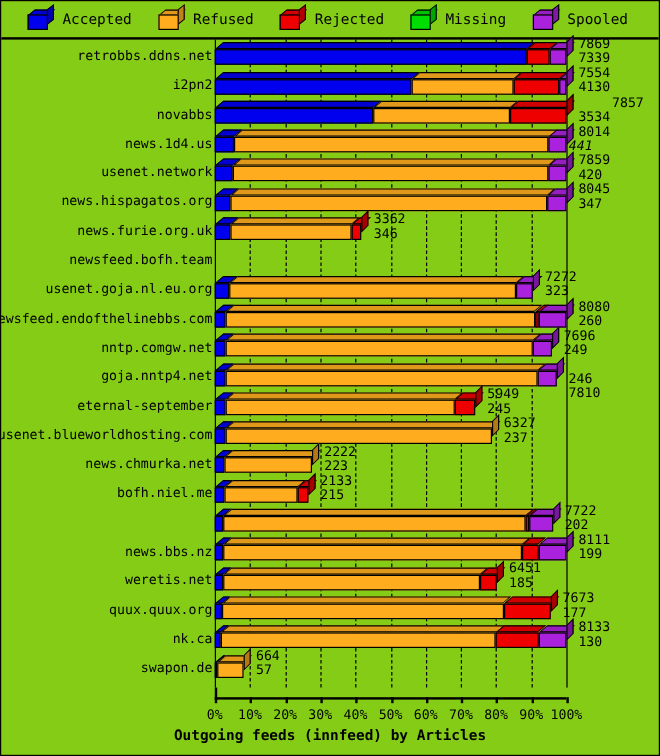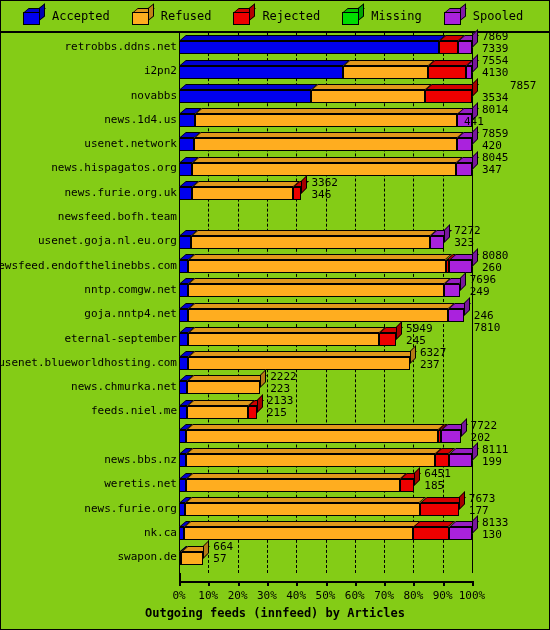--- a/index.html
+++ b/index.html
@@ -191,7 +191,7 @@
               <div class="seg" style="left: 278.35px; width: 14.65px; background: rgb(170, 34, 221);"></div>
             </div>
             <div class="vals vtop" style="left: 303px;">8014</div>
-            <div class="vals vbot" style="left: 285px;">441</div>
+            <div class="vals vbot" style="left: 295px; font-style: italic;">441</div>
           </div>
         </div>
         <div class="row">

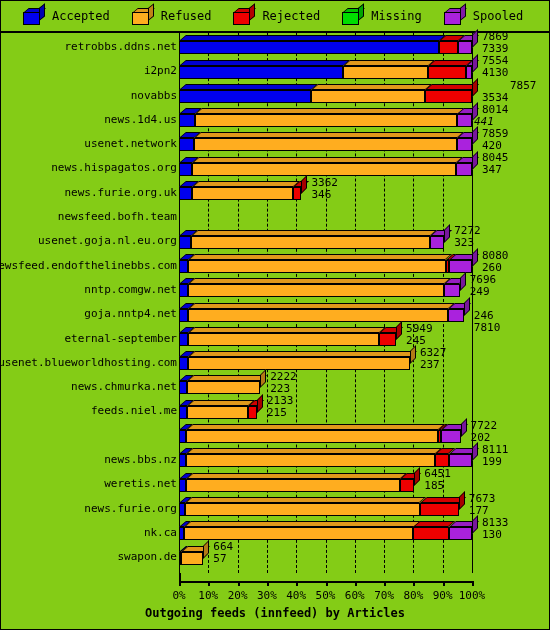--- a/index.html
+++ b/index.html
@@ -356,7 +356,7 @@
           </div>
         </div>
         <div class="row">
-          <div class="cat-label">feeds.niel.me</div>
+          <div class="cat-label">bofh.niel.me</div>
           <div class="barwrap">
             <div class="bar" style="width: 77.938px;">
               <div class="segtop" style="left: 0px; top: -6px; width: 7.87174px; background: rgb(0, 0, 209);"></div>

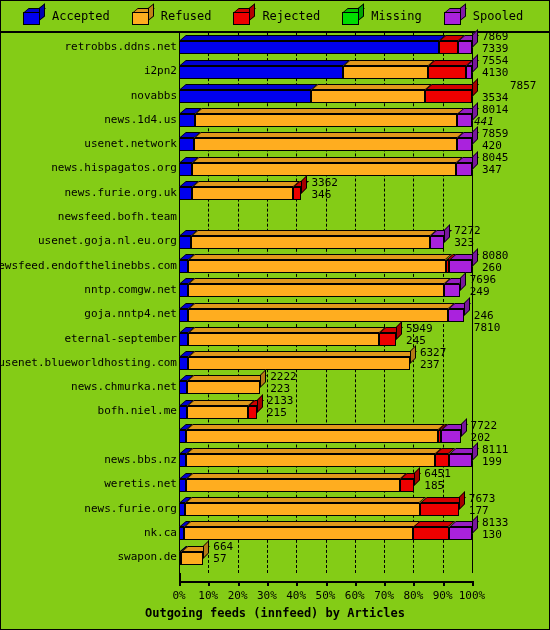--- a/index.html
+++ b/index.html
@@ -423,7 +423,7 @@
           </div>
         </div>
         <div class="row">
-          <div class="cat-label">news.furie.org</div>
+          <div class="cat-label">quux.quux.org</div>
           <div class="barwrap">
             <div class="bar" style="width: 279.815px;">
               <div class="segtop" style="left: 0px; top: -6px; width: 6.43574px; background: rgb(0, 0, 209);"></div>

